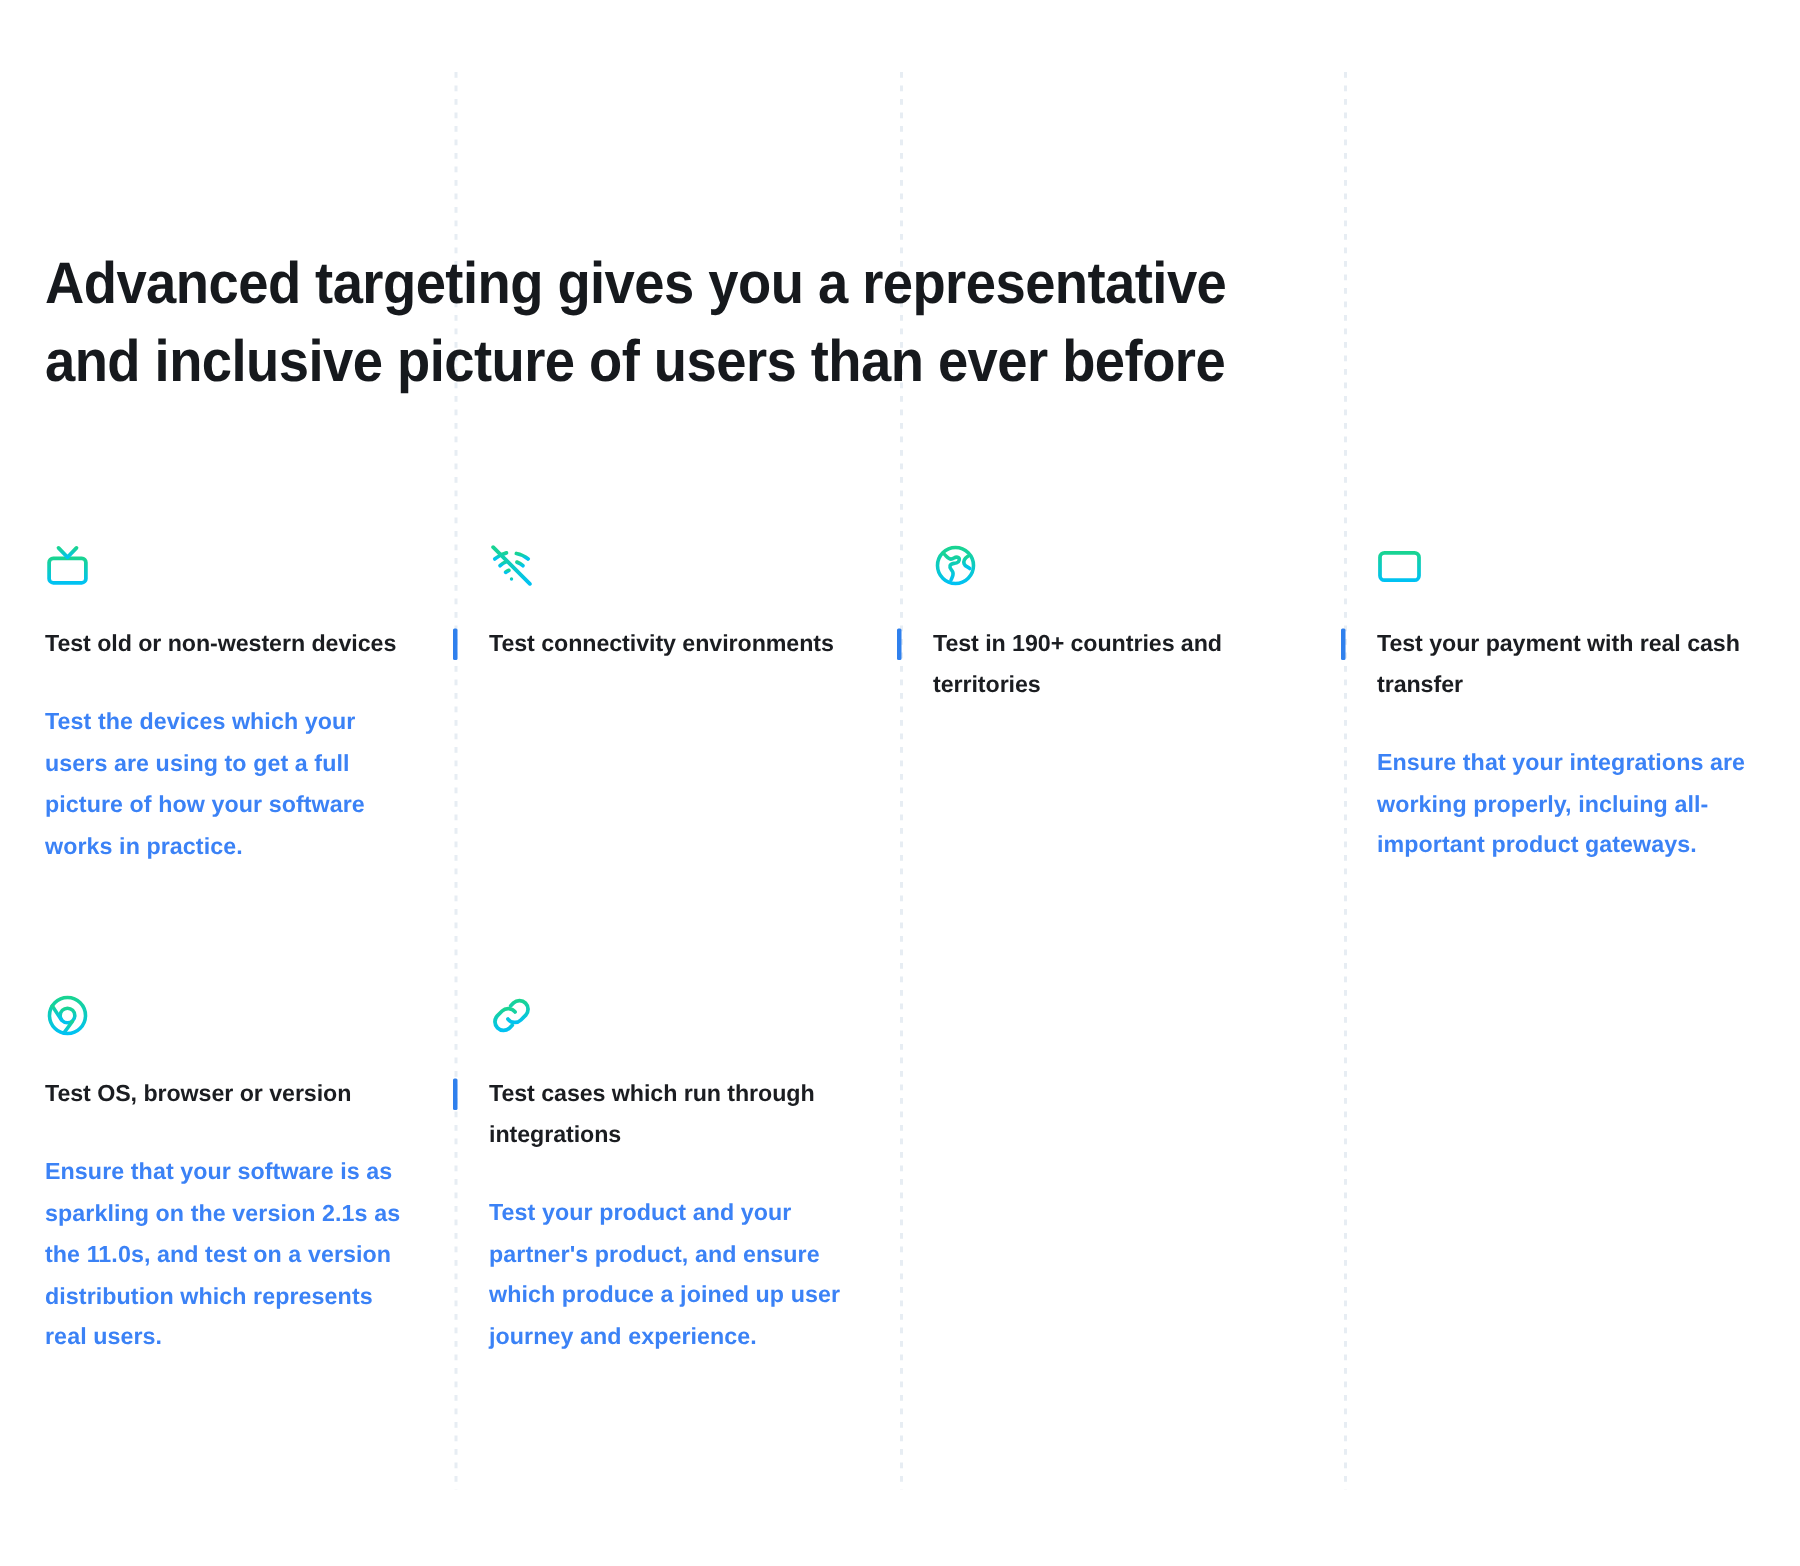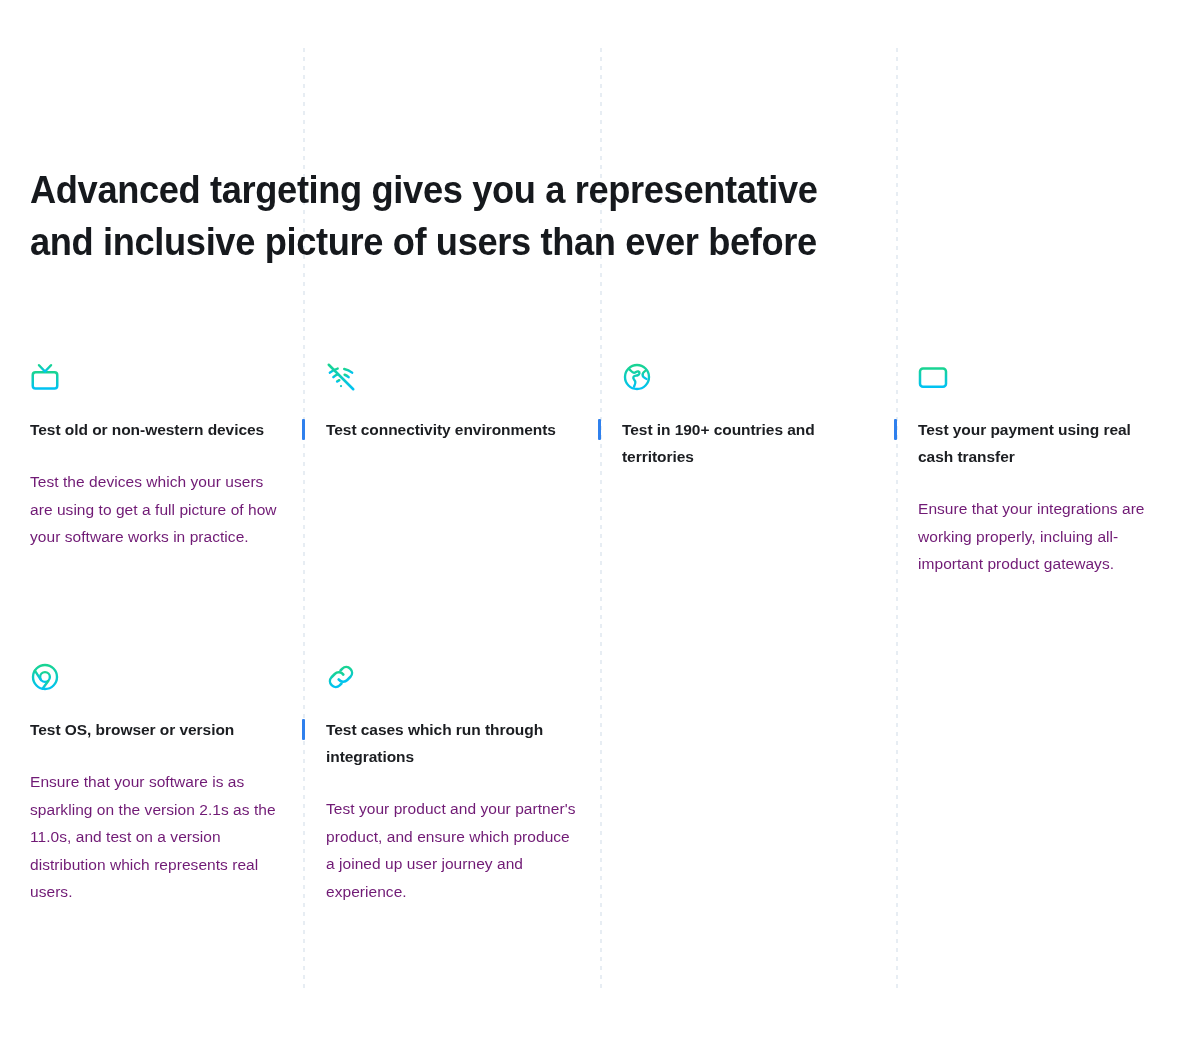--- a/index.html
+++ b/index.html
@@ -202,7 +202,7 @@
           <path d="M5.4 17.0 H7.8" stroke="url(#g3)" stroke-width="2" stroke-linecap="round"></path>
         </svg>
       </span>
-      <h3 class="card-title">Test your payment using real cash transfer</h3>
+      <h3 class="card-title">Test your payment with real cash transfer</h3>
       <p class="card-body">Ensure that your integrations are working properly, incluing all-important product gateways.</p>
     </div>
 

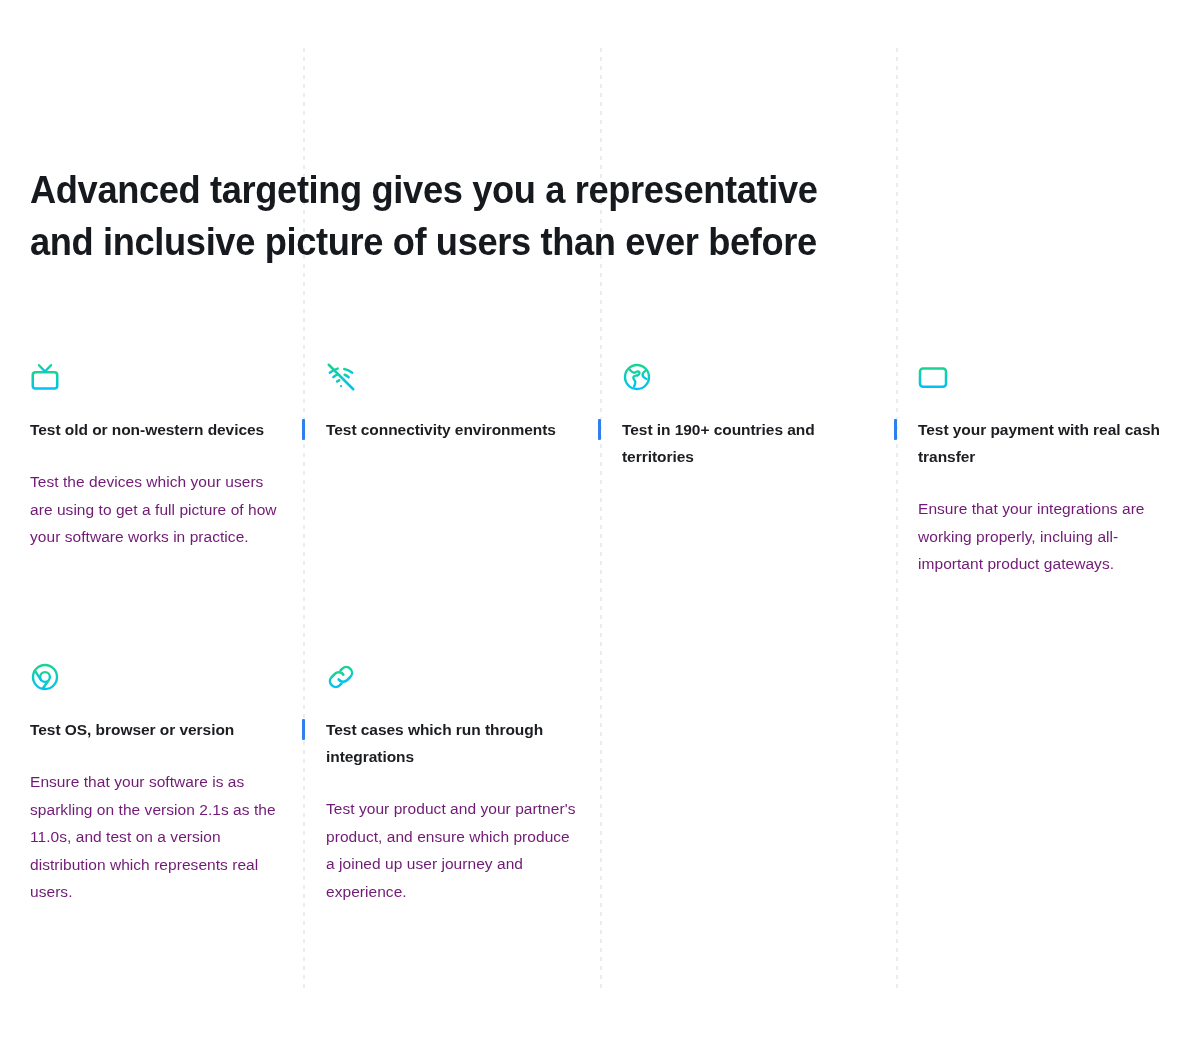--- a/index.html
+++ b/index.html
@@ -106,8 +106,8 @@
     margin: 25px 0 0 0;
     font-size: 15.5px;
     line-height: 27.5px;
-    font-weight: 400;
-    color: #701a75;
+    font-weight: 700;
+    color: #3b82f6;
     letter-spacing: 0.05px;
   }
 

